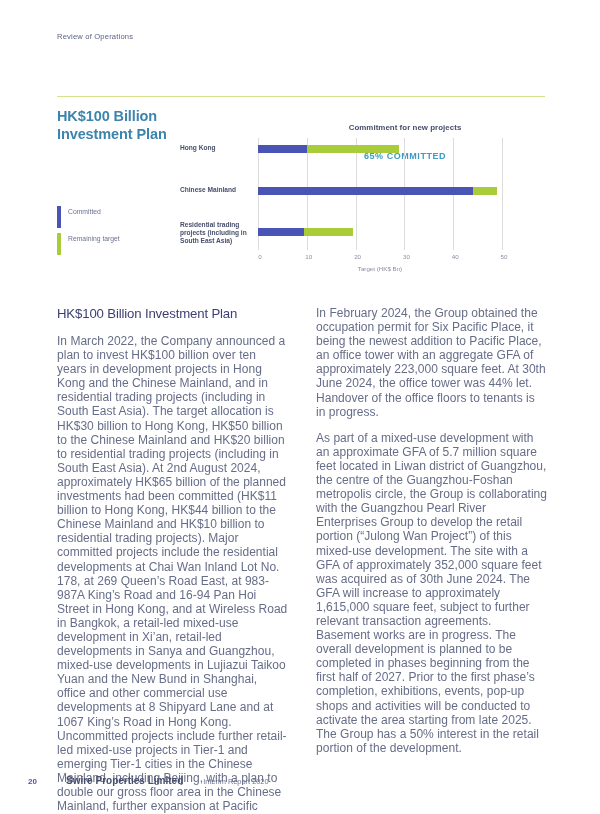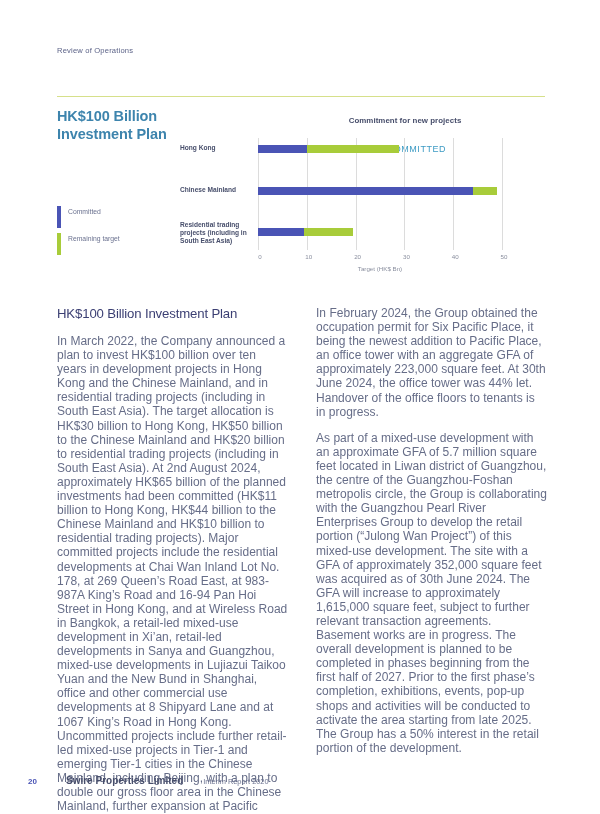--- a/index.html
+++ b/index.html
@@ -27,7 +27,7 @@
   .running-header {
     position: absolute;
     left: 57px;
-    top: 46px;
+    top: 32px;
     font-size: 7.6px;
     letter-spacing: 0.18px;
     color: #5b6287;

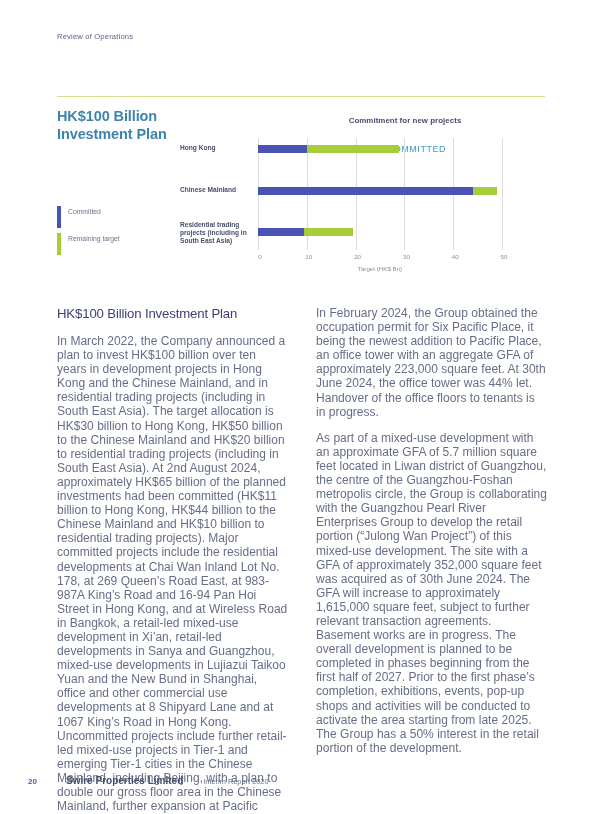--- a/index.html
+++ b/index.html
@@ -95,7 +95,7 @@
   .chart-title-wrap {
     position: absolute;
     left: 205px;
-    top: 12px;
+    top: 19px;
     width: 300px;
     text-align: center;
   }

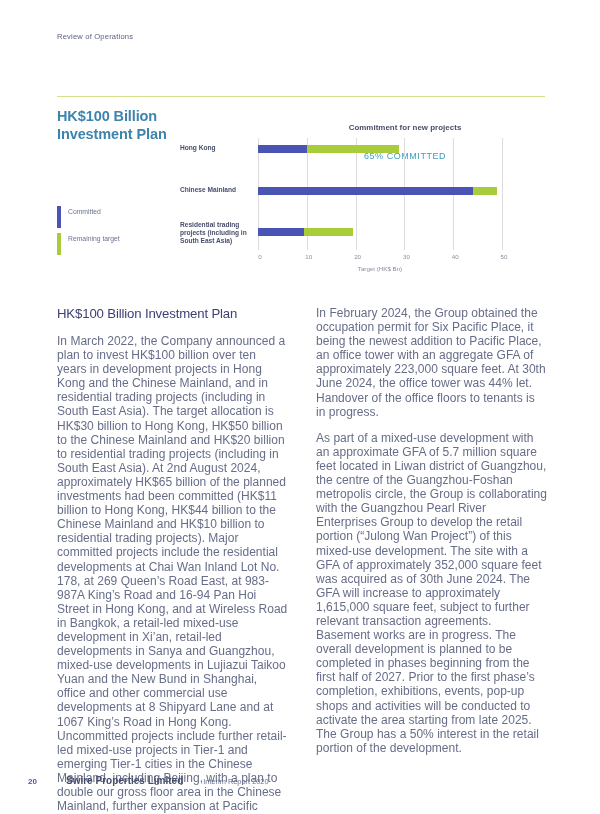--- a/index.html
+++ b/index.html
@@ -107,7 +107,7 @@
   }
   .chart-subtitle {
     font-size: 9px;
-    font-weight: 400;
+    font-weight: 700;
     color: #3d9bc4;
     letter-spacing: 0.55px;
     margin-top: 19px;

